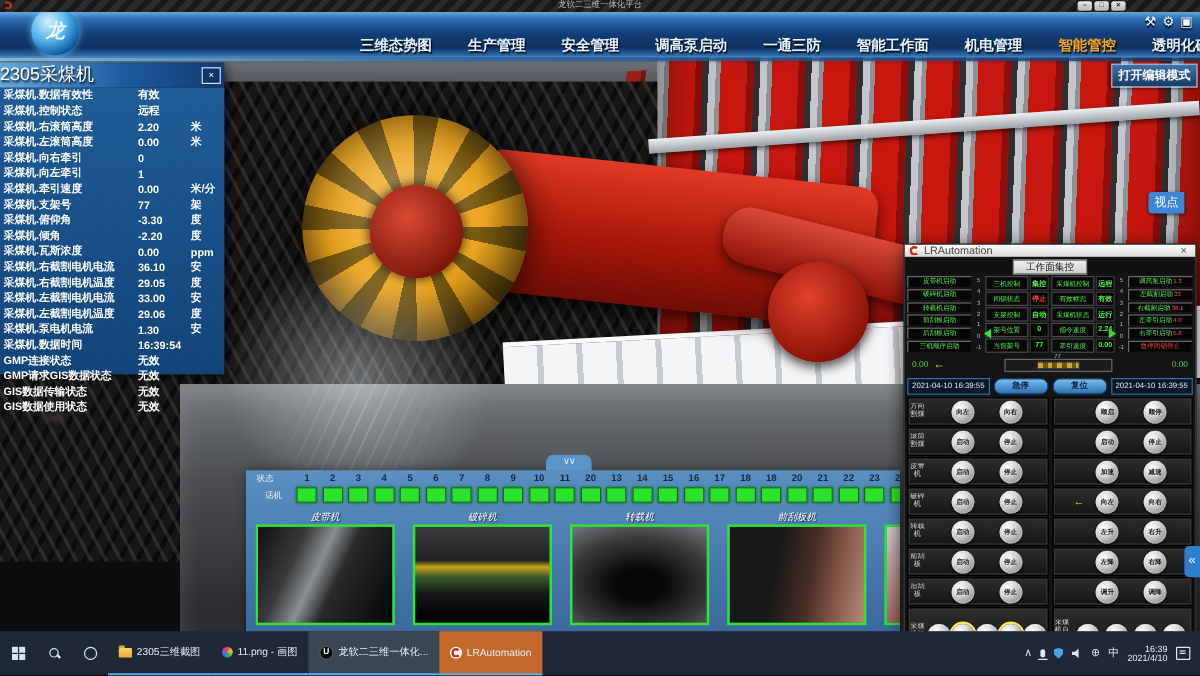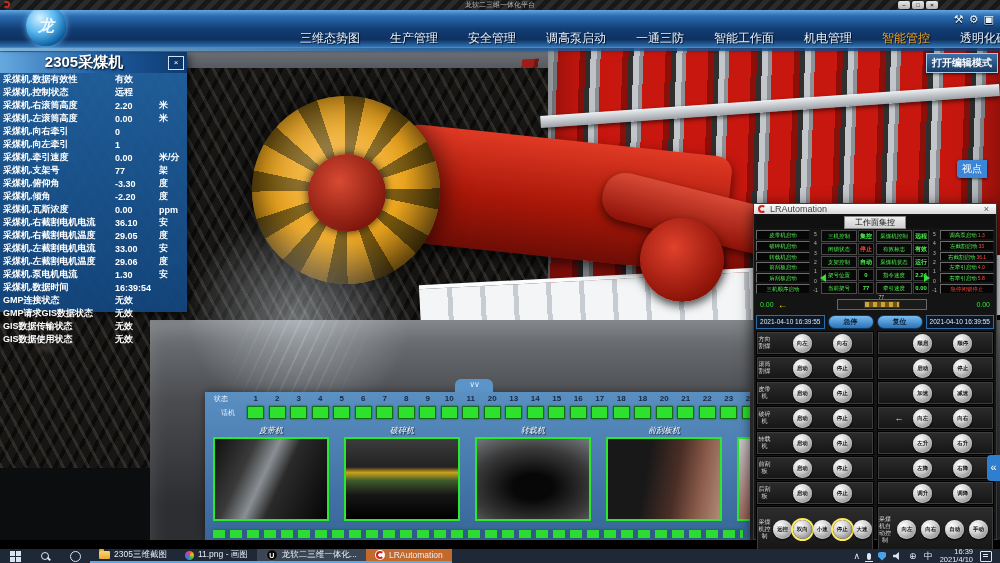--- a/index.html
+++ b/index.html
@@ -27,7 +27,7 @@
   .brand{position:absolute;left:74px;top:8px;font-size:19px;font-weight:bold;color:#fff;
     letter-spacing:1px;text-shadow:1px 2px 2px rgba(0,0,0,.8);}
   .nav-menu{position:absolute;left:300px;top:0;height:38px;display:flex;align-items:center;gap:30px;}
-  .nav-item{font-size:12px;font-weight:normal;color:#e9f3ff;text-shadow:1px 1px 1px rgba(0,0,0,.8);white-space:nowrap;cursor:pointer;margin-top:19px;}
+  .nav-item{font-size:12px;font-weight:bold;color:#e9f3ff;text-shadow:1px 1px 1px rgba(0,0,0,.8);white-space:nowrap;cursor:pointer;margin-top:19px;}
   .nav-item.active{color:#f5a41e;}
   .nav-tools{position:absolute;right:6px;top:3px;display:flex;gap:5px;}
   .nav-tools span{color:#eaf4ff;font-size:11px;line-height:12px;text-shadow:0 1px 1px #000;}

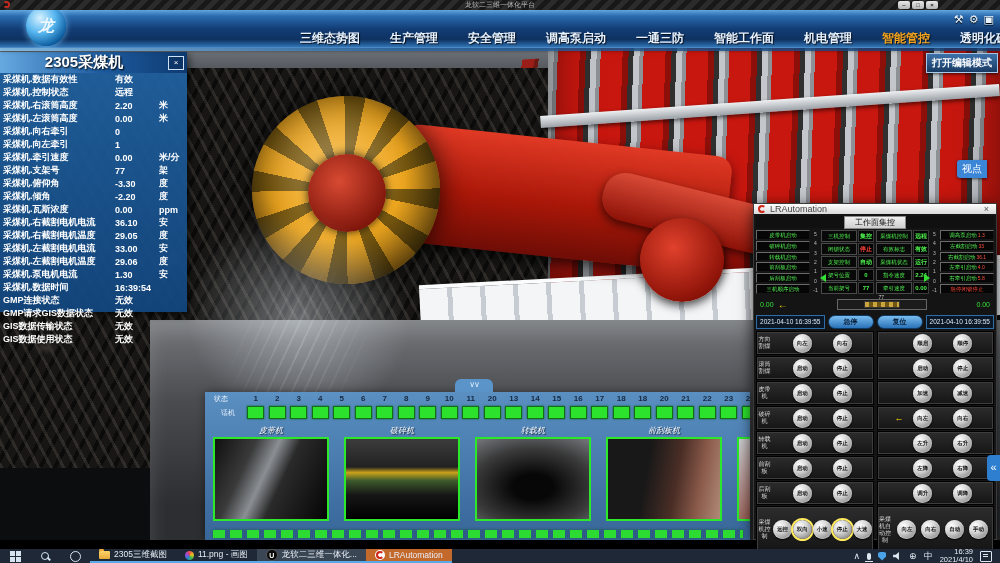--- a/index.html
+++ b/index.html
@@ -82,7 +82,7 @@
   .spanel{position:absolute;left:0;top:52px;width:187px;z-index:20;box-shadow:2px 3px 8px rgba(0,0,0,.6);}
   .spanel-hd{height:21px;background:linear-gradient(90deg,#66a9e0,#1d5b9f 55%,#0e3a70);
     display:flex;align-items:center;position:relative;}
-  .spanel-hd .t{flex:1;text-align:center;font-size:15px;font-weight:bold;color:#fff;text-shadow:1px 1px 2px #000;}
+  .spanel-hd .t{flex:1;text-align:left;font-size:15px;font-weight:normal;color:#fff;text-shadow:1px 1px 2px #000;}
   .spanel-x{width:14px;height:12px;margin-right:3px;border:1px solid #cfe2f5;background:rgba(10,40,80,.4);
     color:#fff;font-size:8px;line-height:11px;text-align:center;}
   .spanel-bd{height:239px;display:flex;flex-direction:column;padding:0 3px;

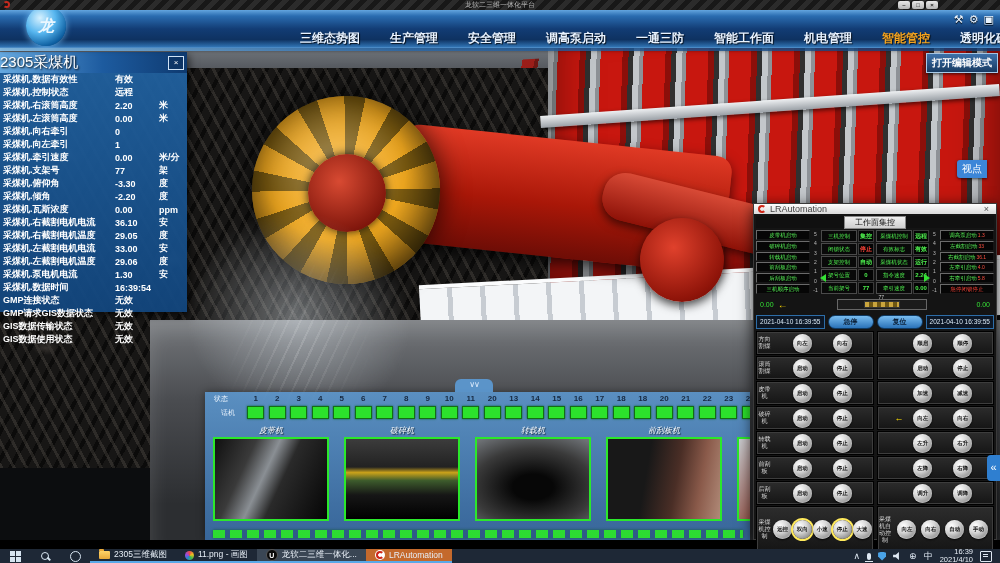--- a/index.html
+++ b/index.html
@@ -173,7 +173,7 @@
     background:repeating-linear-gradient(90deg,rgba(44,226,44,.95) 0 12px,rgba(8,40,60,.2) 12px 17px);
     box-shadow:0 0 3px rgba(0,80,0,.6);}
   
-  .taskbar{position:absolute;left:0;bottom:0;width:1000px;height:14px;background:#1e2836;z-index:45;
+  .taskbar{position:absolute;left:0;bottom:0;width:1000px;height:37px;background:#1e2836;z-index:45;
     display:flex;align-items:stretch;color:#e6edf5;}
   .tb-ico{width:30px;display:flex;align-items:center;justify-content:center;}
   .win-logo{display:grid;grid-template-columns:5px 5px;grid-template-rows:5px 5px;gap:1px;}

